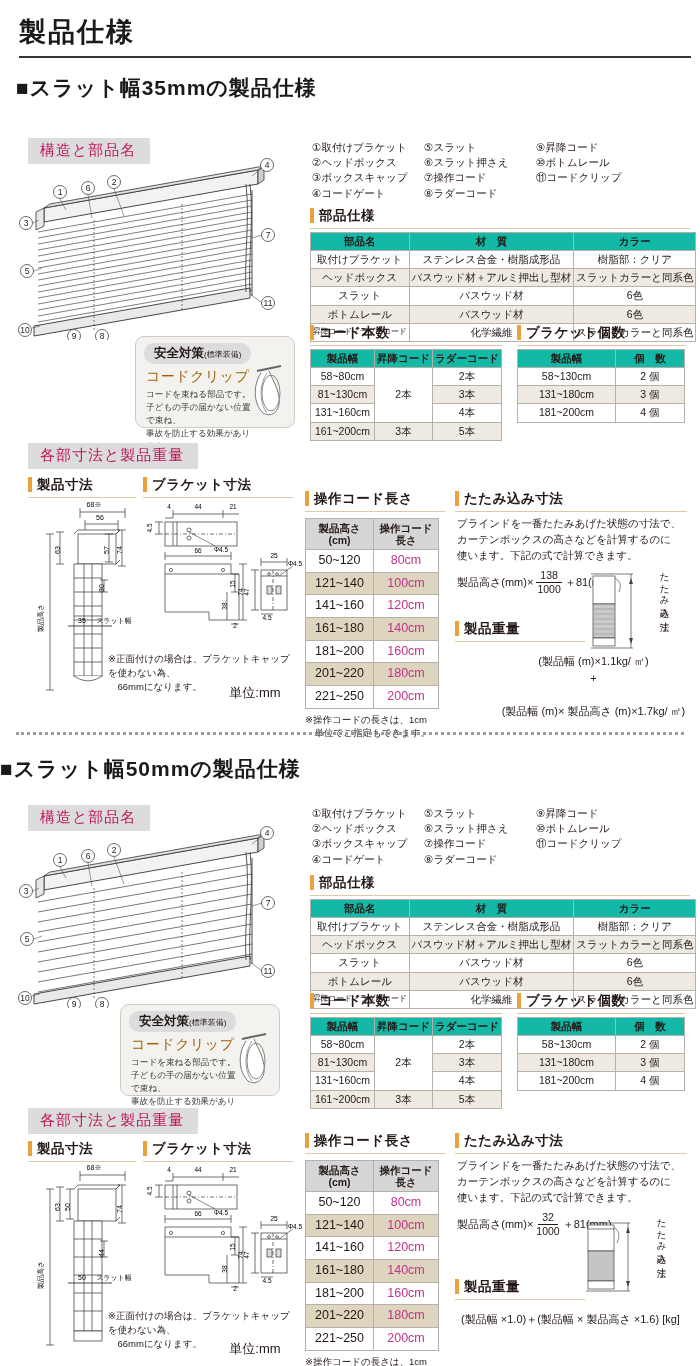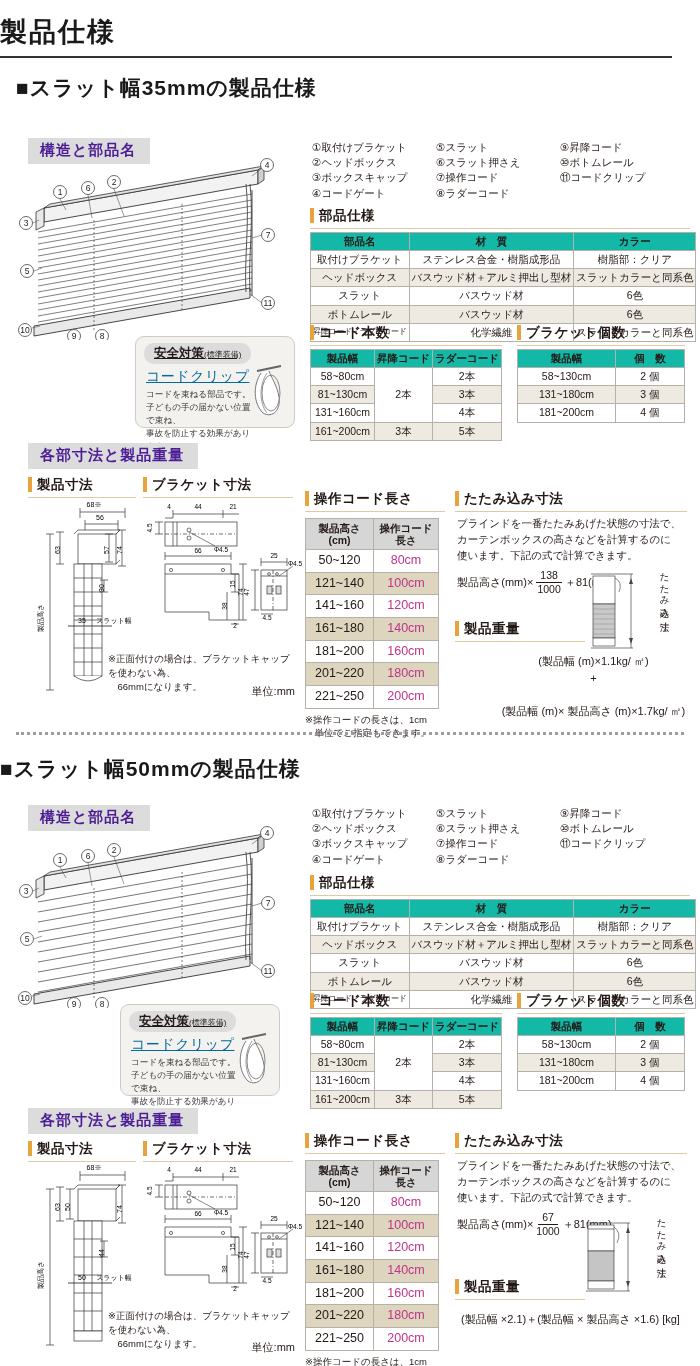--- a/index.html
+++ b/index.html
@@ -16,7 +16,7 @@
   }
 
   
-  .page-title-wrap { padding: 18px 14px 0 0; }
+  .page-title-wrap { padding: 18px 14px 0 19px; }
   .page-title {
     font-size: 27px; font-weight: bold; letter-spacing: 2px;
     line-height: 1.1; color: #1a1a1a; margin: 0 0 8px 0;

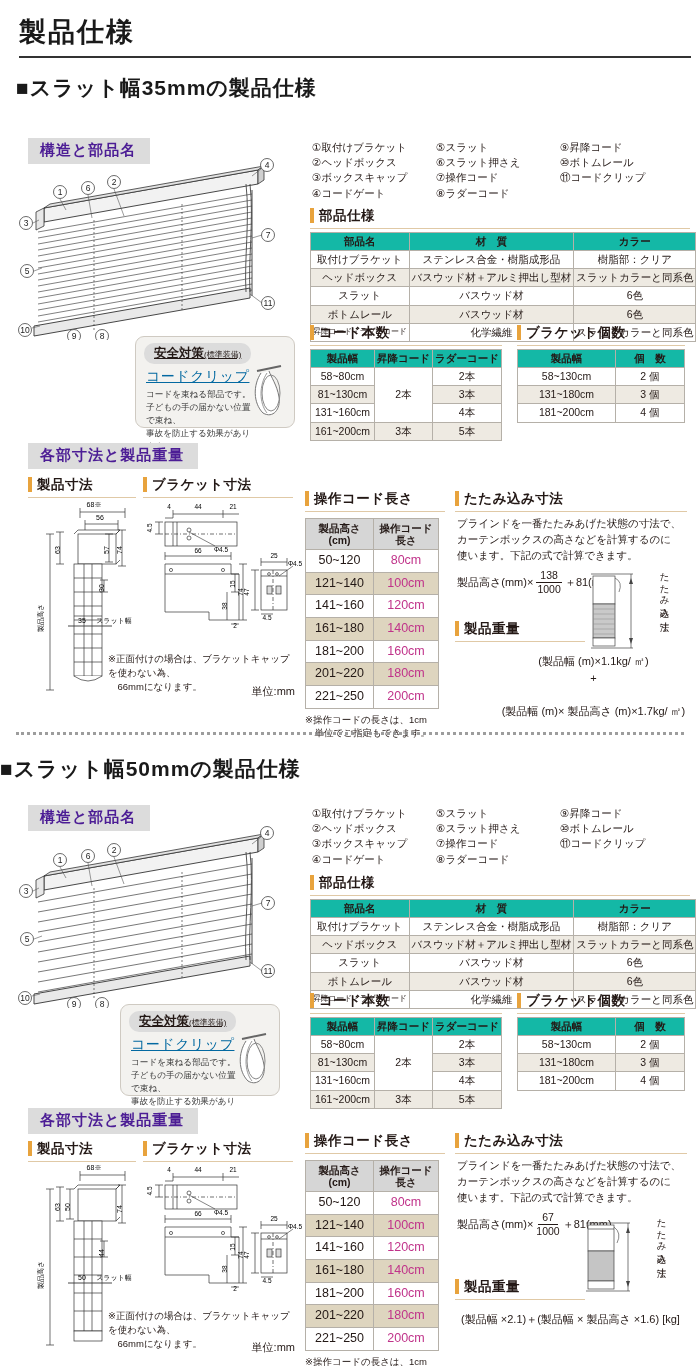--- a/index.html
+++ b/index.html
@@ -40,8 +40,8 @@
   .gray-pill {
     display: inline-block;
     background: #dcdcdc;
-    color: #4c1d95;
-    font-size: 15px; font-weight: bold;
+    color: #be185d;
+    font-size: 15px; font-weight: normal;
     padding: 3px 14px 4px 12px;
     letter-spacing: 1px;
   }

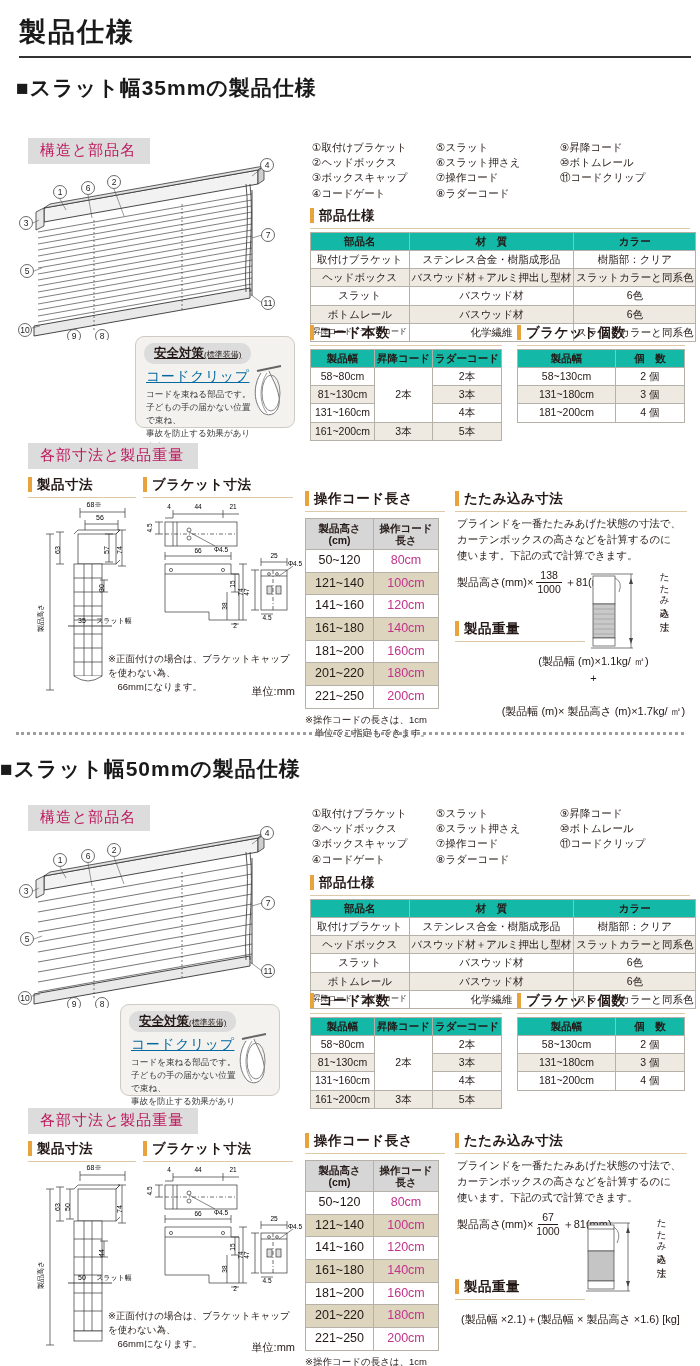--- a/index.html
+++ b/index.html
@@ -94,7 +94,7 @@
 
   
   .parts-list {
-    display: flex; gap: 12px; font-size: 10.5px; line-height: 1.45;
+    display: flex; gap: 0px; font-size: 10.5px; line-height: 1.45;
     color: #231815;
   }
   .parts-col { width: 112px; }

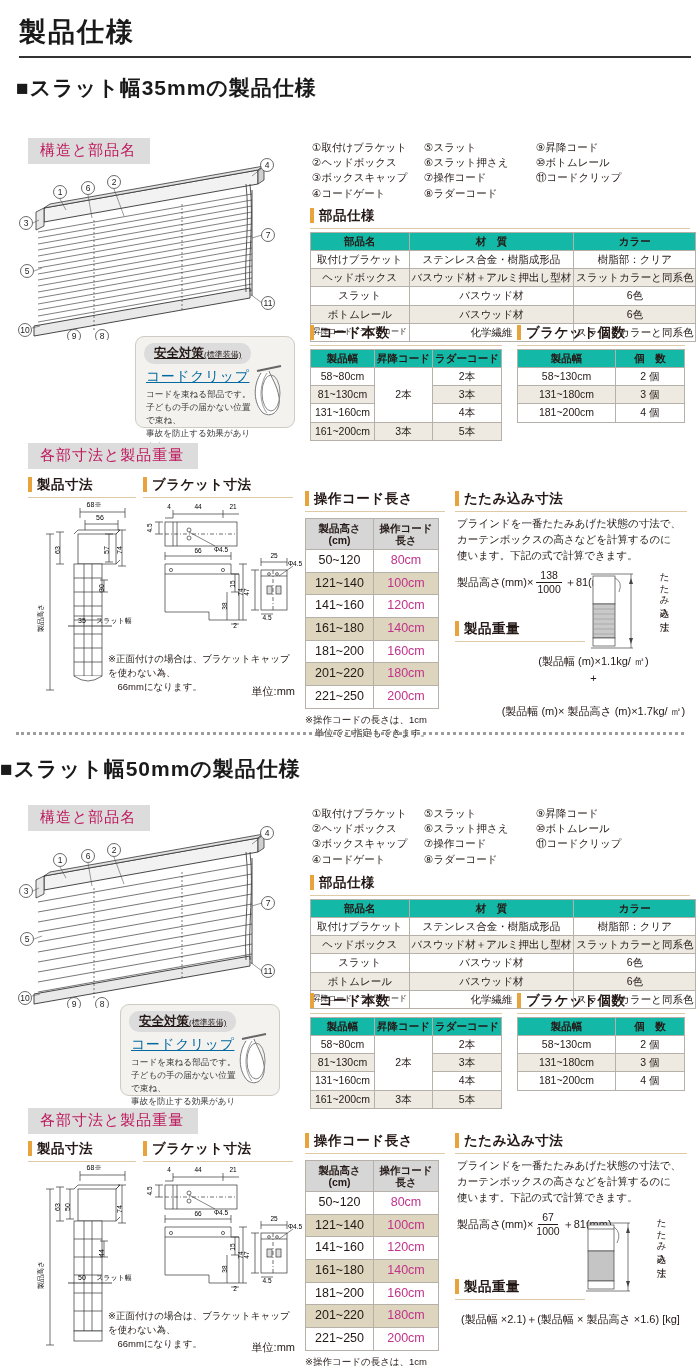--- a/index.html
+++ b/index.html
@@ -113,7 +113,7 @@
     background: #dcdcdc;
     border-radius: 10px;
     padding: 2px 10px;
-    font-size: 12.5px; font-weight: bold; text-decoration: underline;
+    font-size: 12.5px; font-weight: bold;
   }
   .safety-title .sub { font-size: 8px; font-weight: normal; }
   .safety-sub {

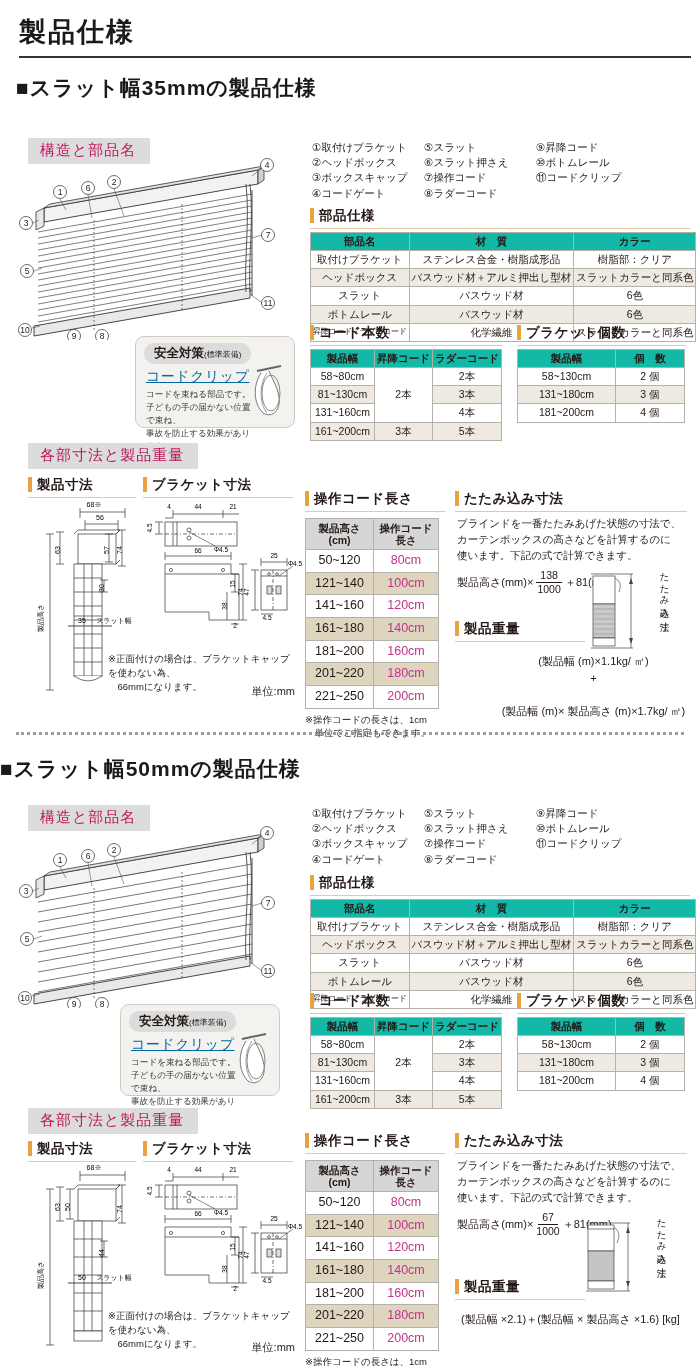--- a/index.html
+++ b/index.html
@@ -117,8 +117,8 @@
   }
   .safety-title .sub { font-size: 8px; font-weight: normal; }
   .safety-sub {
-    color: #0369a1; font-size: 14px; font-weight: normal;
-    margin: 4px 0 2px 2px; letter-spacing: .5px; text-decoration: underline;
+    color: #a16207; font-size: 14px; font-weight: normal;
+    margin: 4px 0 2px 2px; letter-spacing: .5px;
   }
   .safety-body { font-size: 8.6px; line-height: 1.5; color: #3a3a3a; margin-left: 2px; }
 

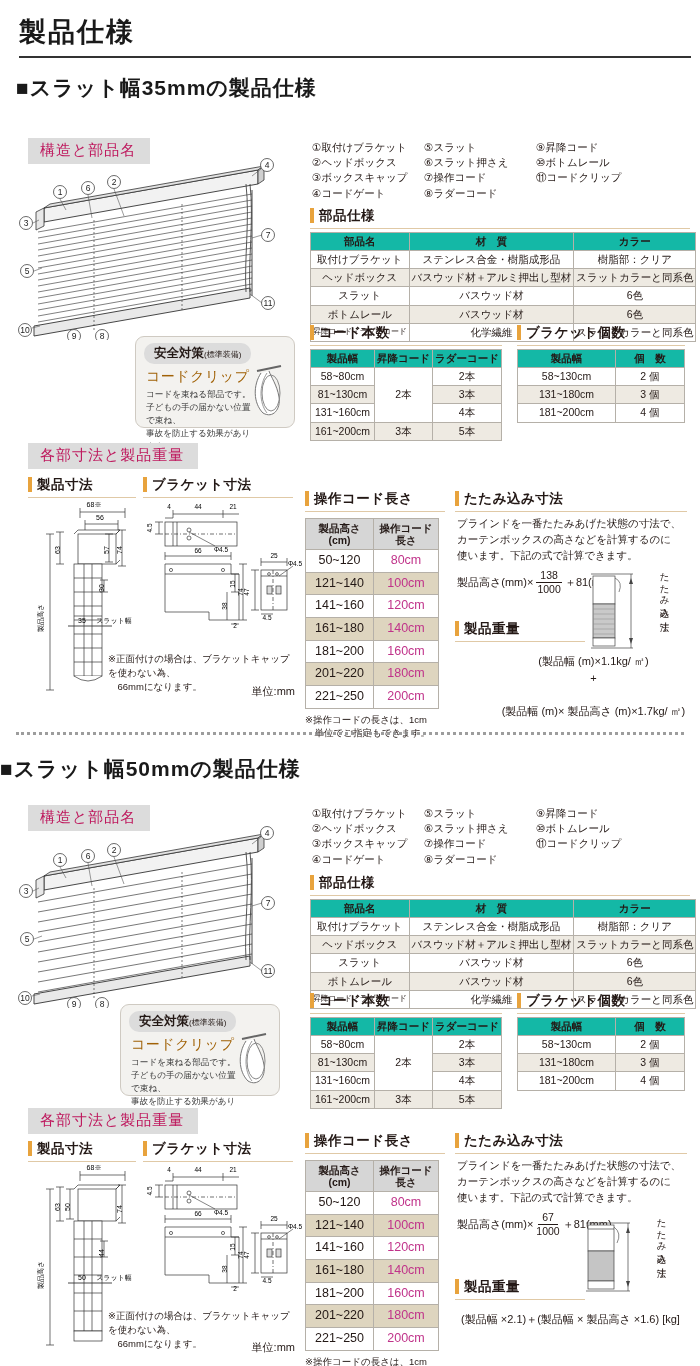--- a/index.html
+++ b/index.html
@@ -143,7 +143,7 @@
   
   .block { position: absolute; }
   .note { font-size: 9.5px; line-height: 1.45; margin-top: 4px; }
-  .unit { font-size: 11px; text-align: right; }
+  .unit { font-size: 13px; text-align: center; }
 </style>
 </head>
 <body>

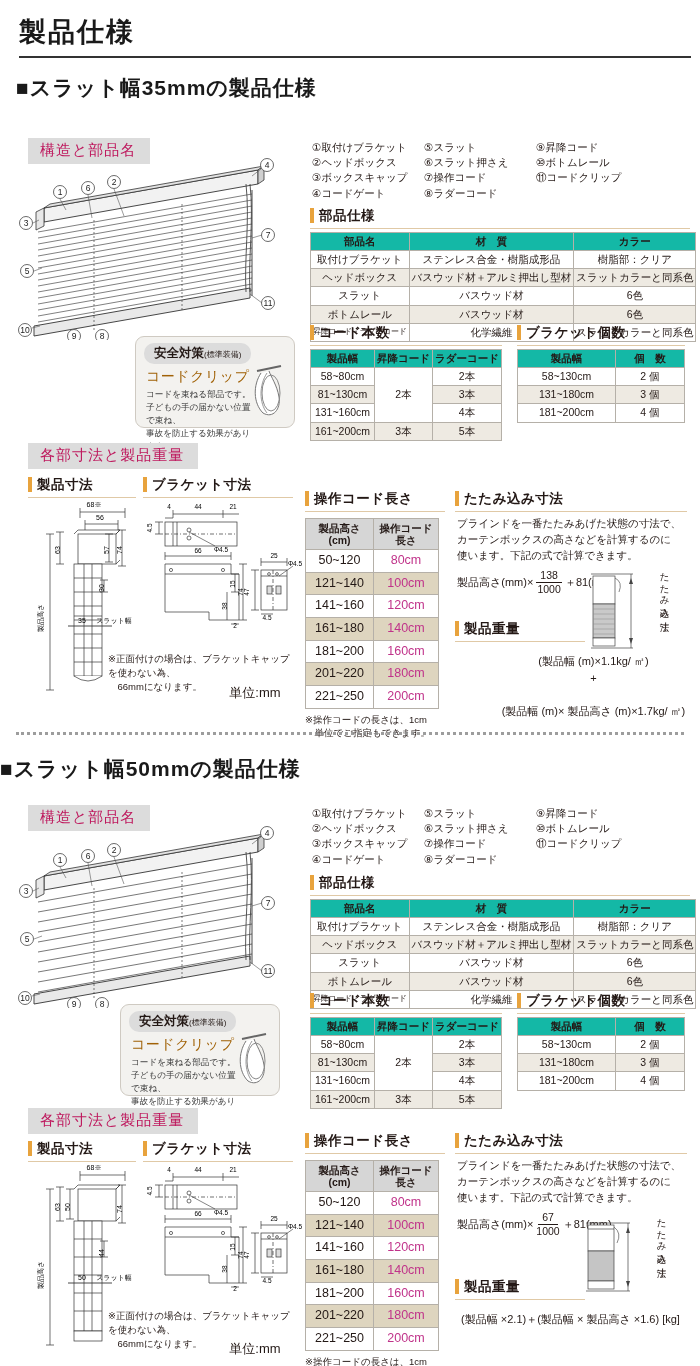--- a/index.html
+++ b/index.html
@@ -999,7 +999,7 @@
   <div class="formula">
     <span>製品高さ(mm)×</span>
     <span class="frac">
-      <span class="num">67</span>
+      <span class="num">32</span>
       <span class="den">1000</span>
     </span>
     <span>＋81(mm)</span>

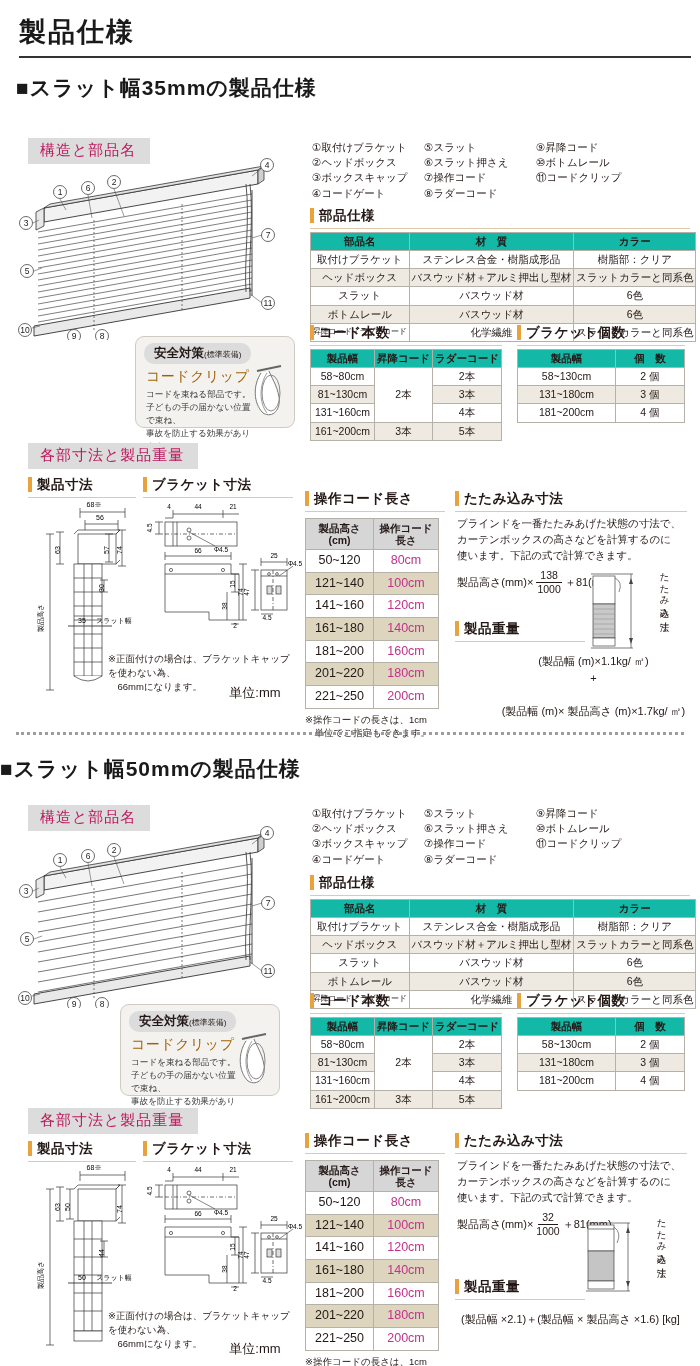--- a/index.html
+++ b/index.html
@@ -1029,7 +1029,7 @@
   <span class="barhead">製品重量</span>
 </div>
 <div class="block" style="left:448px; top:1306px; width:245px;">
-  <div class="weight-formula">(製品幅 ×2.1)＋(製品幅 × 製品高さ ×1.6) [kg]</div>
+  <div class="weight-formula">(製品幅 ×1.0)＋(製品幅 × 製品高さ ×1.6) [kg]</div>
 </div>
 
 </body></html>

